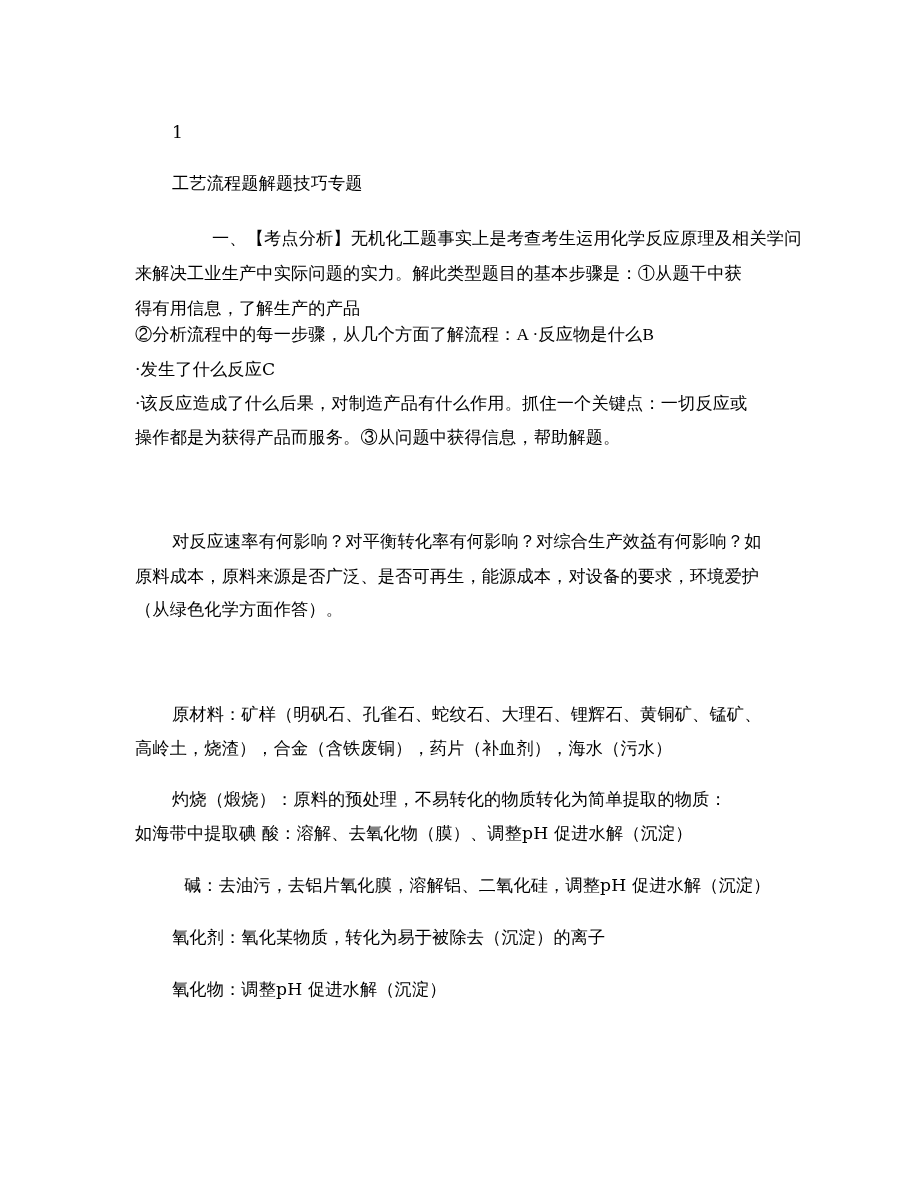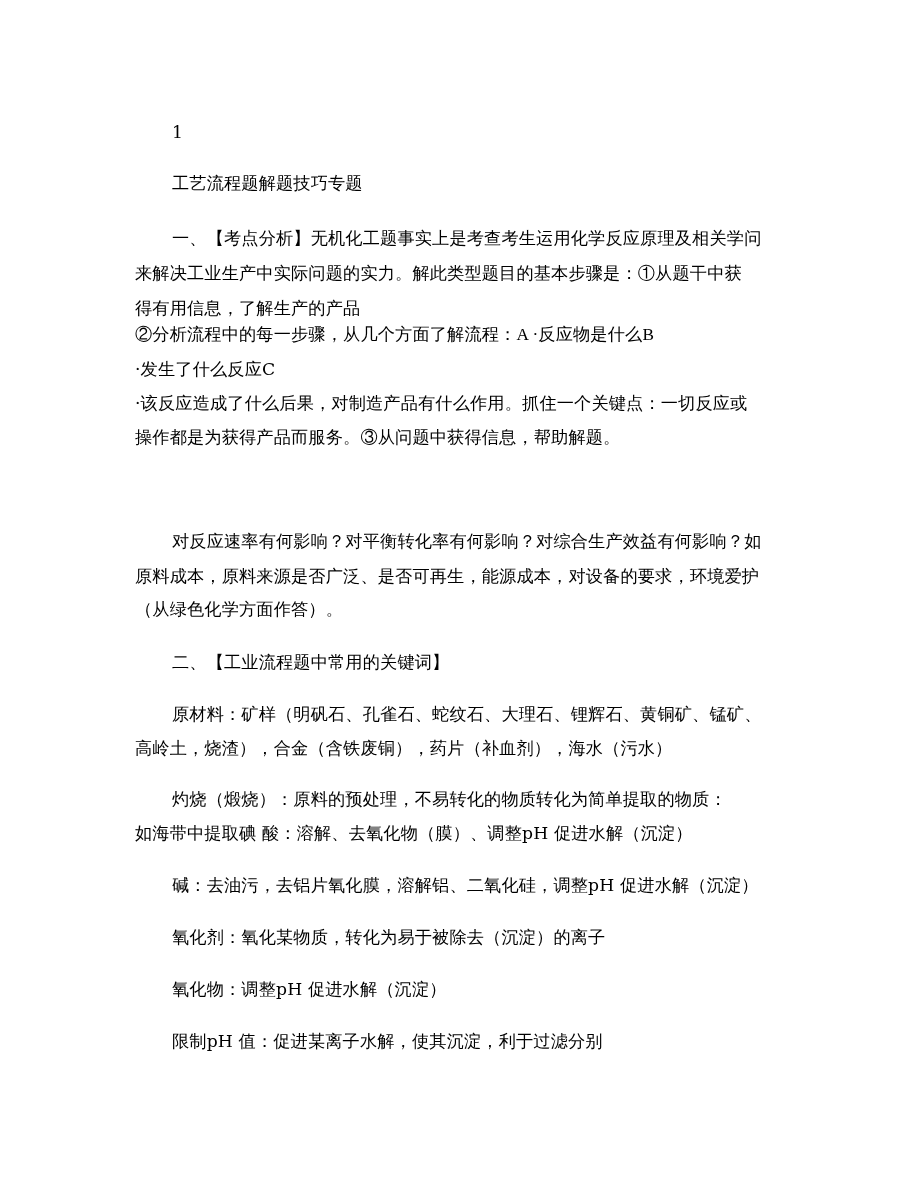--- a/index.html
+++ b/index.html
@@ -44,7 +44,7 @@
   <div class="line indent" style="top:172px;">工艺流程题解题技巧专题</div>
 
   <div>
-    <div class="line indent" style="top:227px;">一、【考点分析】无机化工题事实上是考查考生运用化学反应原理及相关学问</div>
+    <div class="line indent" style="top:227px;margin-left:40px;">一、【考点分析】无机化工题事实上是考查考生运用化学反应原理及相关学问</div>
     <div class="line" style="top:262px;">来解决工业生产中实际问题的实力。解此类型题目的基本步骤是：①从题干中获</div>
     <div class="line" style="top:297px;">得有用信息，了解生产的产品</div>
     <div class="line" style="top:324px;font-family:Liberation Serif, serif;">②分析流程中的每一步骤，从几个方面了解流程：A ·反应物是什么B</div>

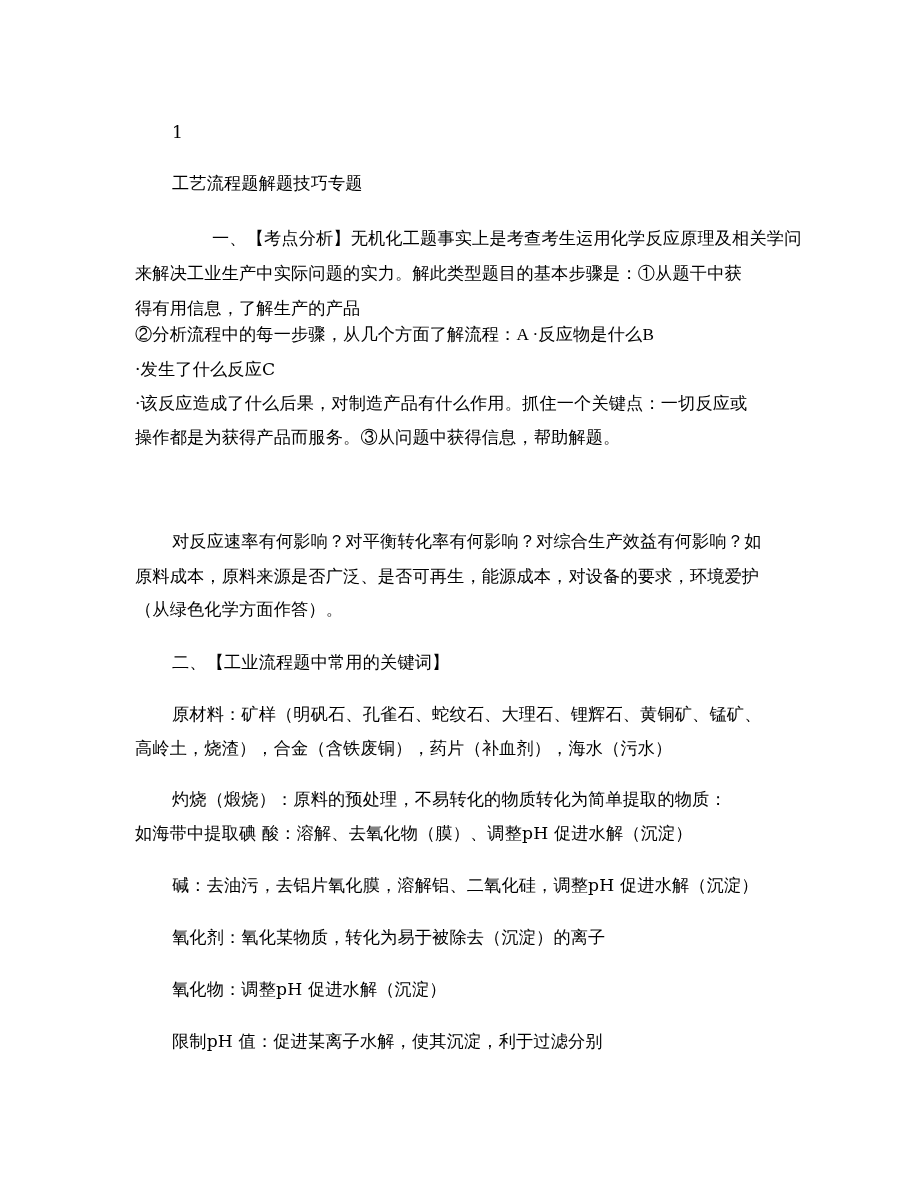--- a/index.html
+++ b/index.html
@@ -60,7 +60,6 @@
     <div class="line" style="top:598px;">（从绿色化学方面作答）。</div>
   </div>
 
-  <div class="line indent" style="top:651px;">二、【工业流程题中常用的关键词】</div>
 
   <div>
     <div class="line indent" style="top:703px;">原材料：矿样（明矾石、孔雀石、蛇纹石、大理石、锂辉石、黄铜矿、锰矿、</div>

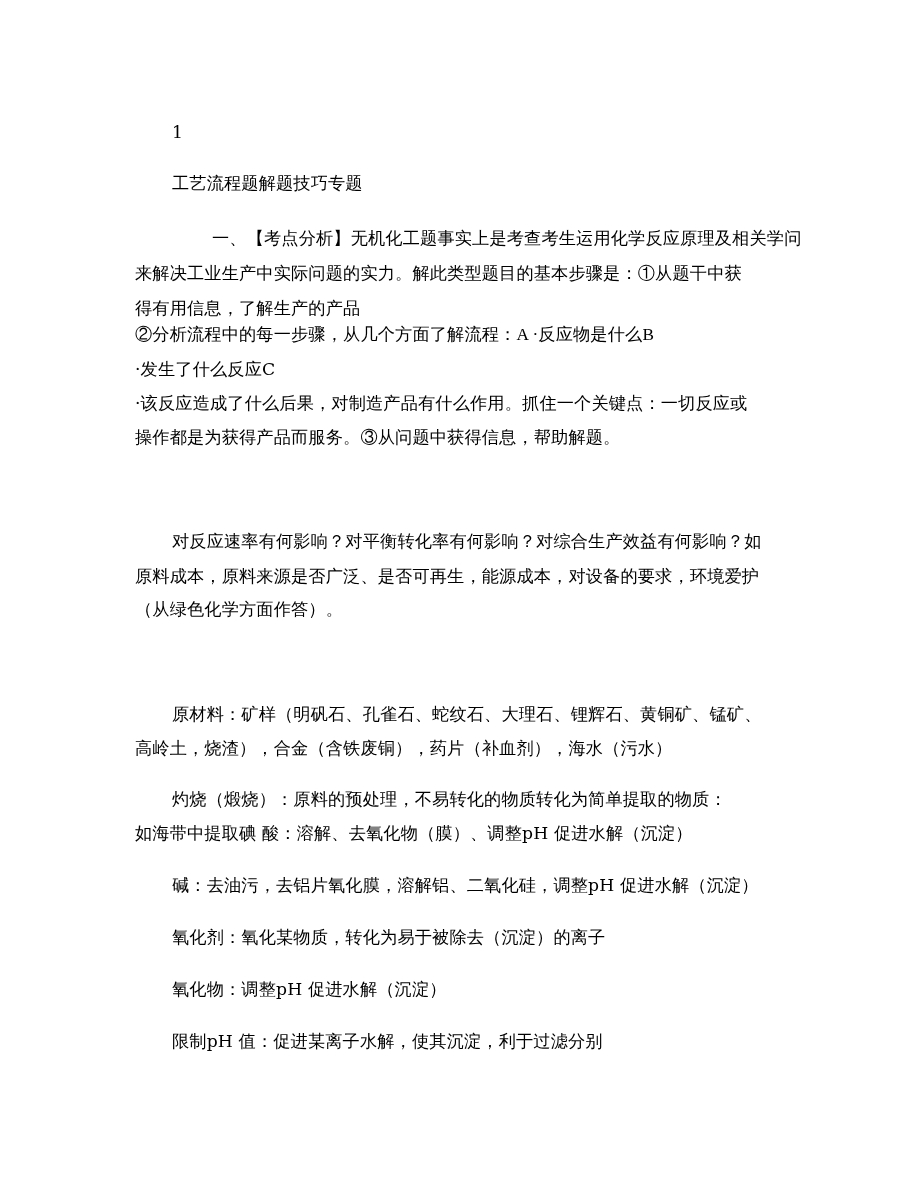--- a/index.html
+++ b/index.html
@@ -71,7 +71,7 @@
     <div class="line" style="top:822px;">如海带中提取碘 酸：溶解、去氧化物（膜）、调整pH 促进水解（沉淀）</div>
   </div>
 
-  <div class="line indent" style="top:874px;">碱：去油污，去铝片氧化膜，溶解铝、二氧化硅，调整pH 促进水解（沉淀）</div>
+  <div class="line indent" style="top:874px;margin-left:12px;">碱：去油污，去铝片氧化膜，溶解铝、二氧化硅，调整pH 促进水解（沉淀）</div>
 
   <div class="line indent" style="top:926px;">氧化剂：氧化某物质，转化为易于被除去（沉淀）的离子</div>
 

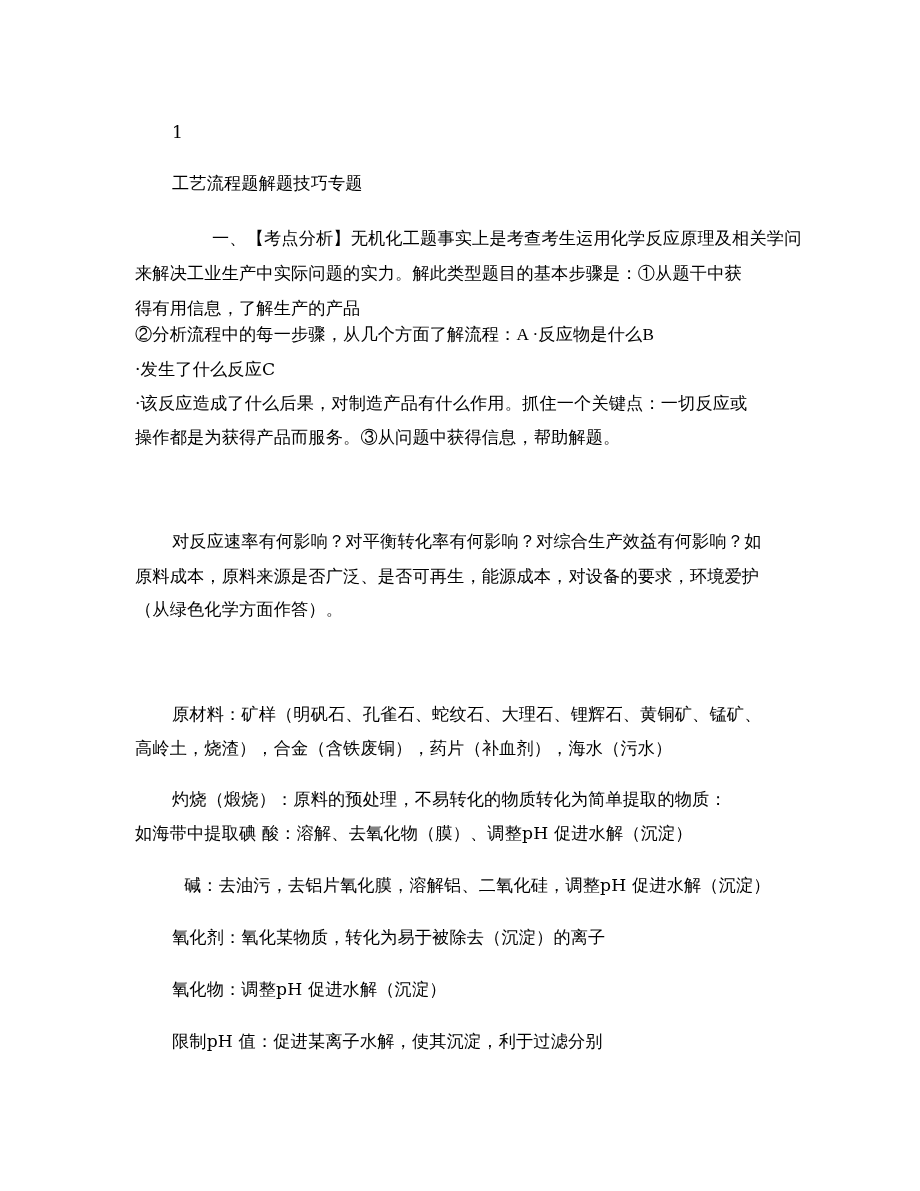--- a/index.html
+++ b/index.html
@@ -77,7 +77,6 @@
 
   <div class="line indent" style="top:978px;">氧化物：调整pH 促进水解（沉淀）</div>
 
-  <div class="line indent" style="top:1030px;">限制pH 值：促进某离子水解，使其沉淀，利于过滤分别</div>
 
 </div>
 

